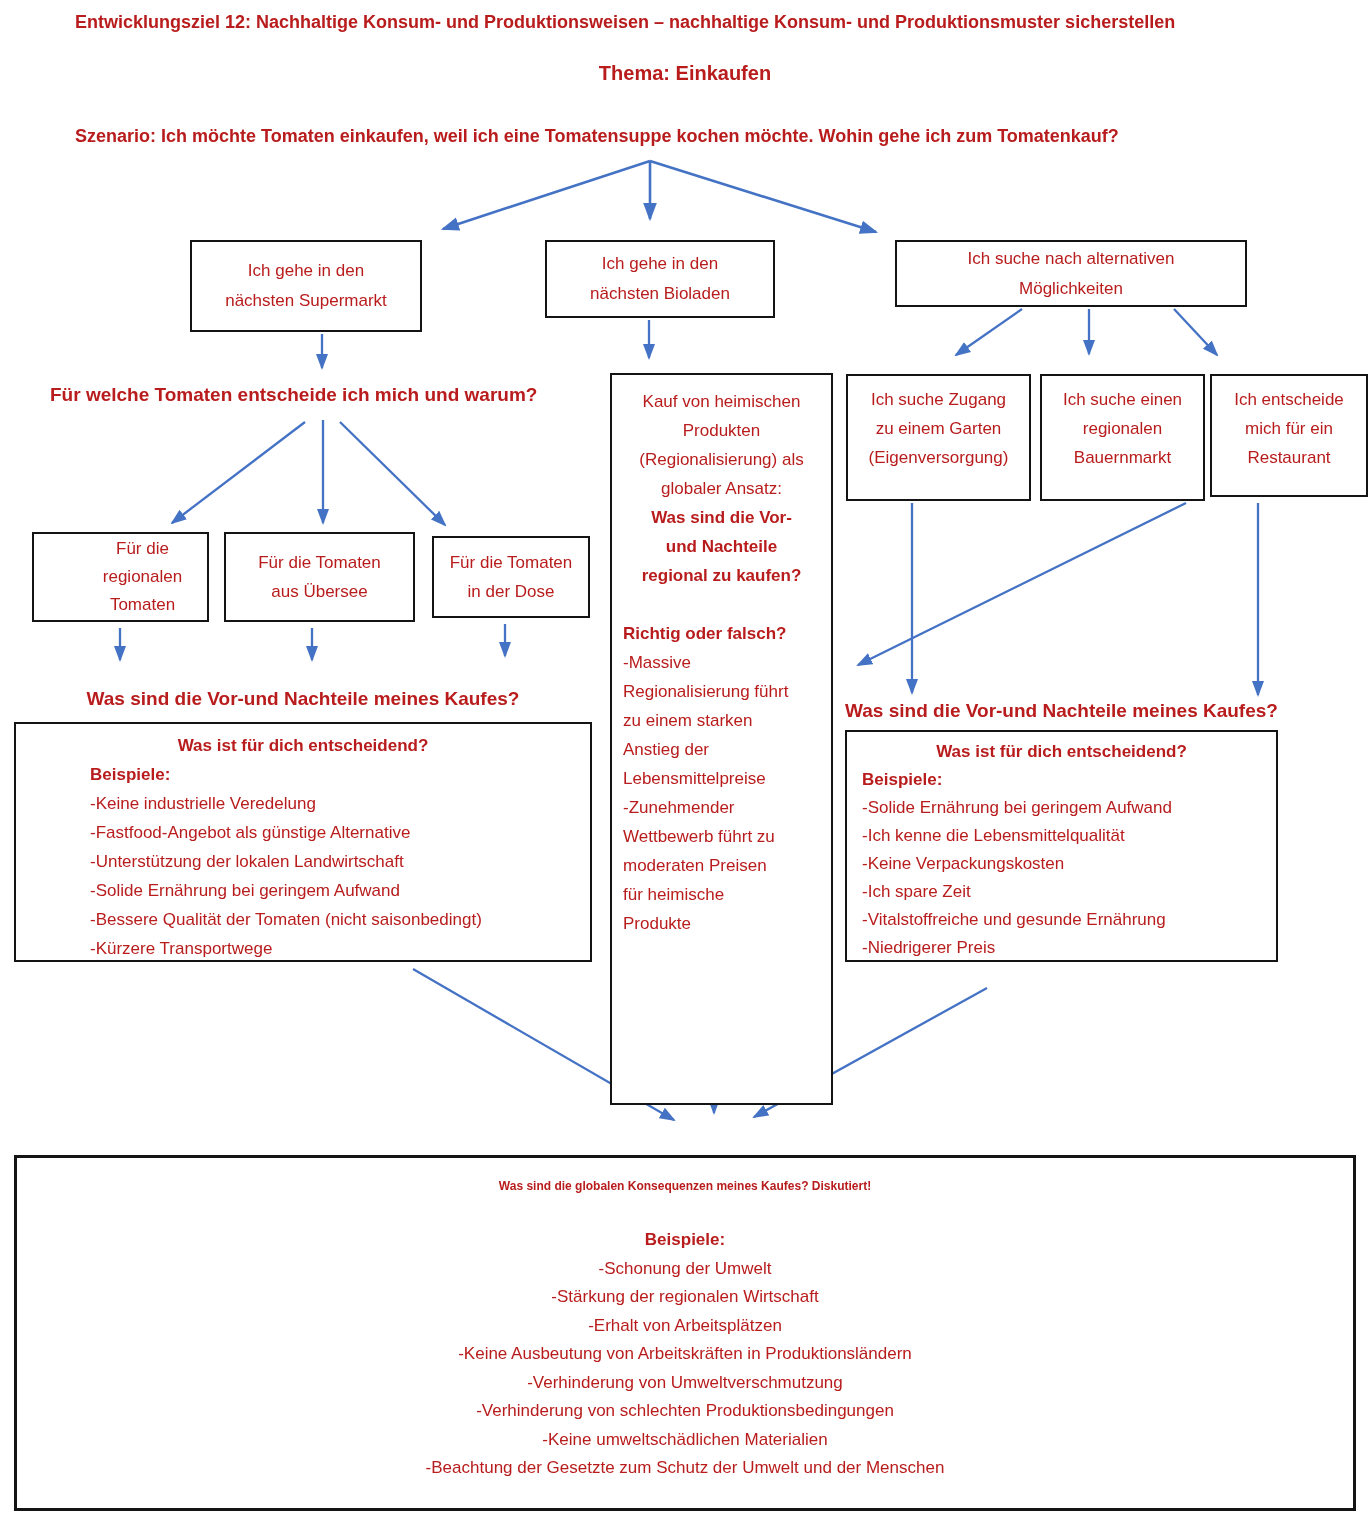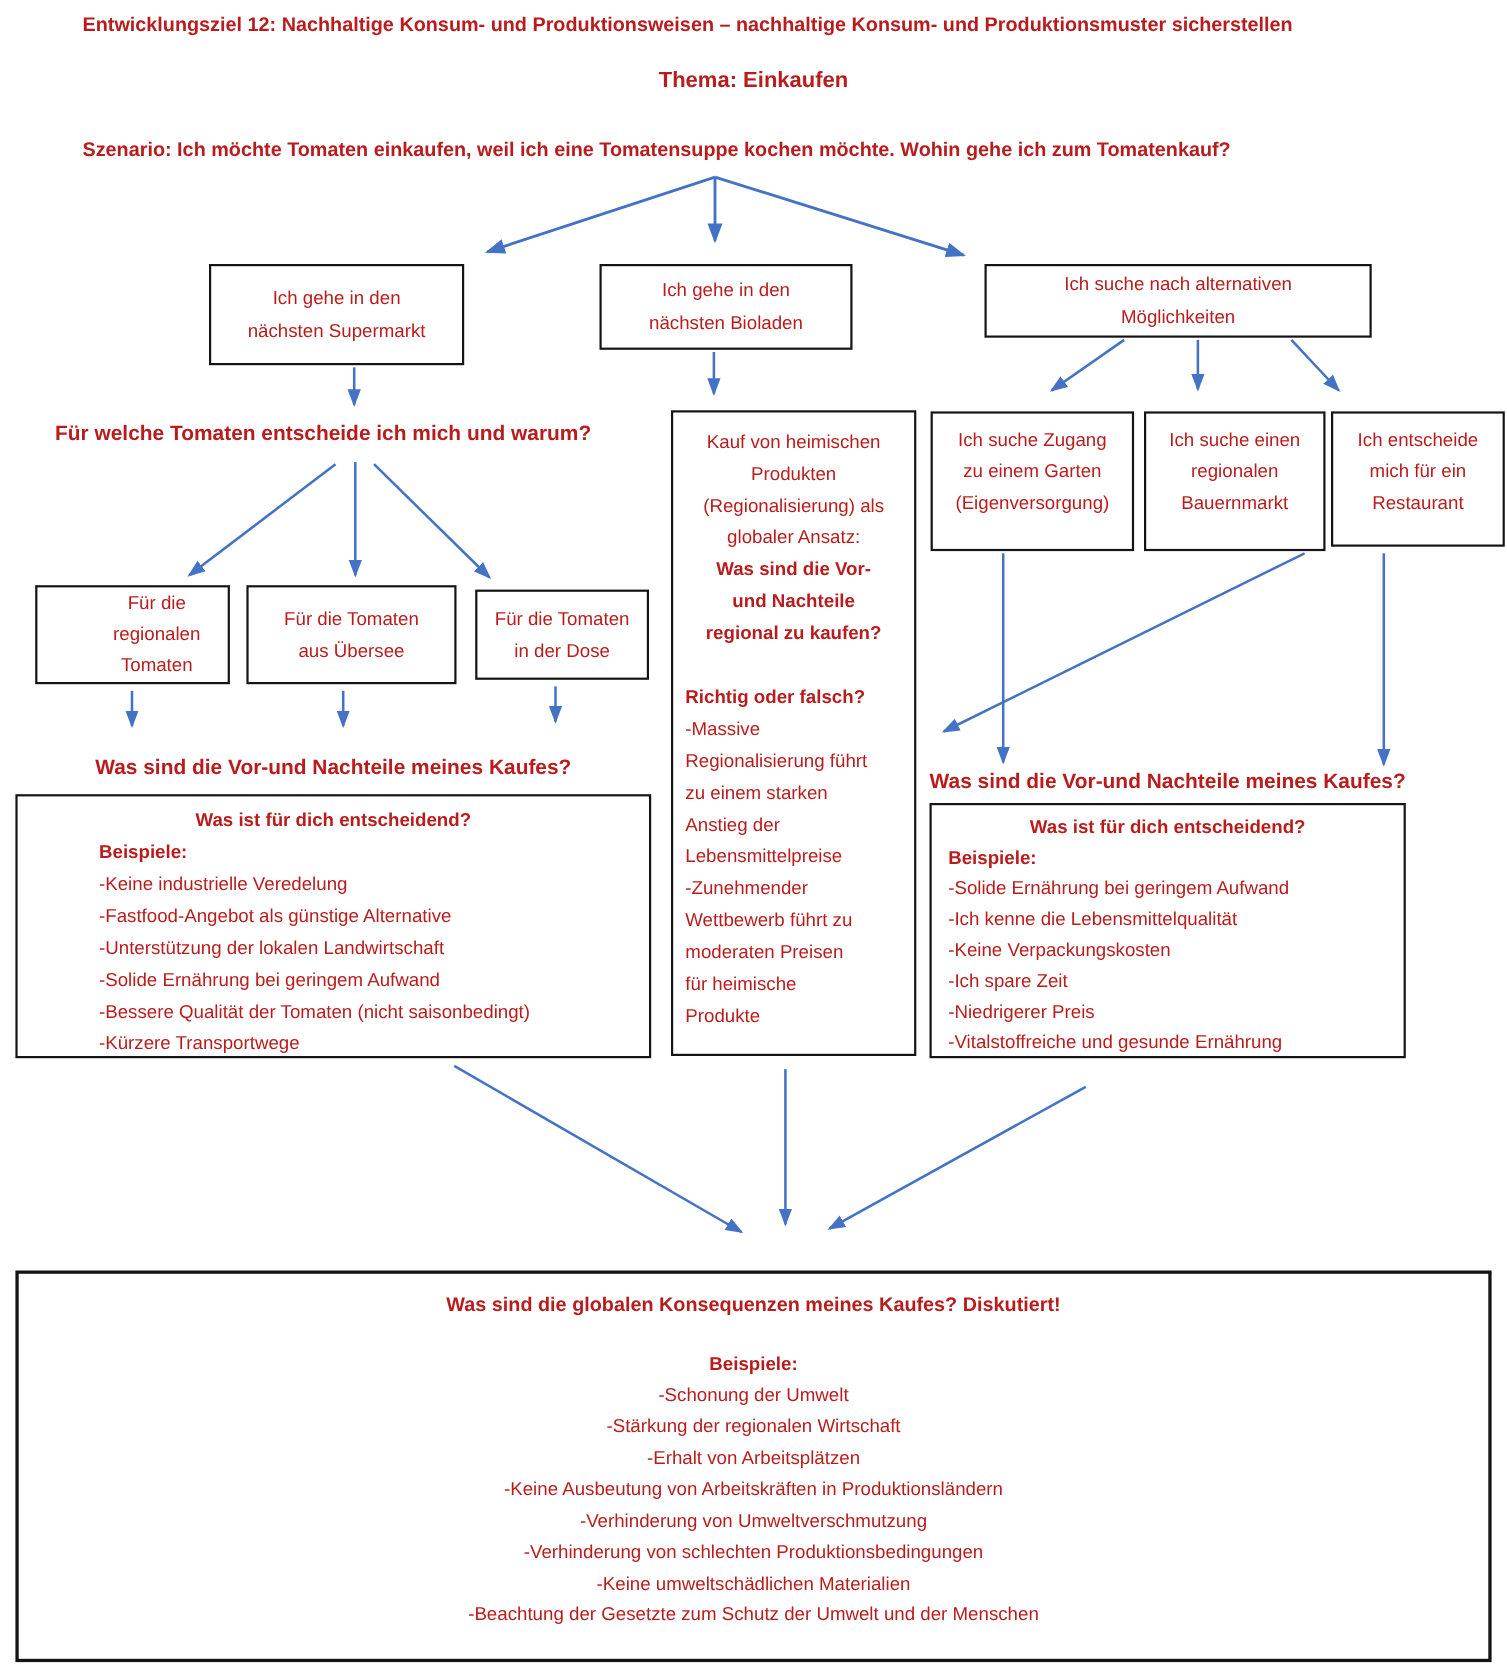--- a/index.html
+++ b/index.html
@@ -105,7 +105,7 @@
     <div class="listline">-Kürzere Transportwege</div>
   </div>
 
-  <div class="box kaufbox" style="left:610px;top:373px;width:223px;height:587px;">
+  <div class="box kaufbox" style="left:610px;top:373px;width:223px;height:732px;">
     <div class="pre center">Kauf von heimischen
 Produkten
 (Regionalisierung) als

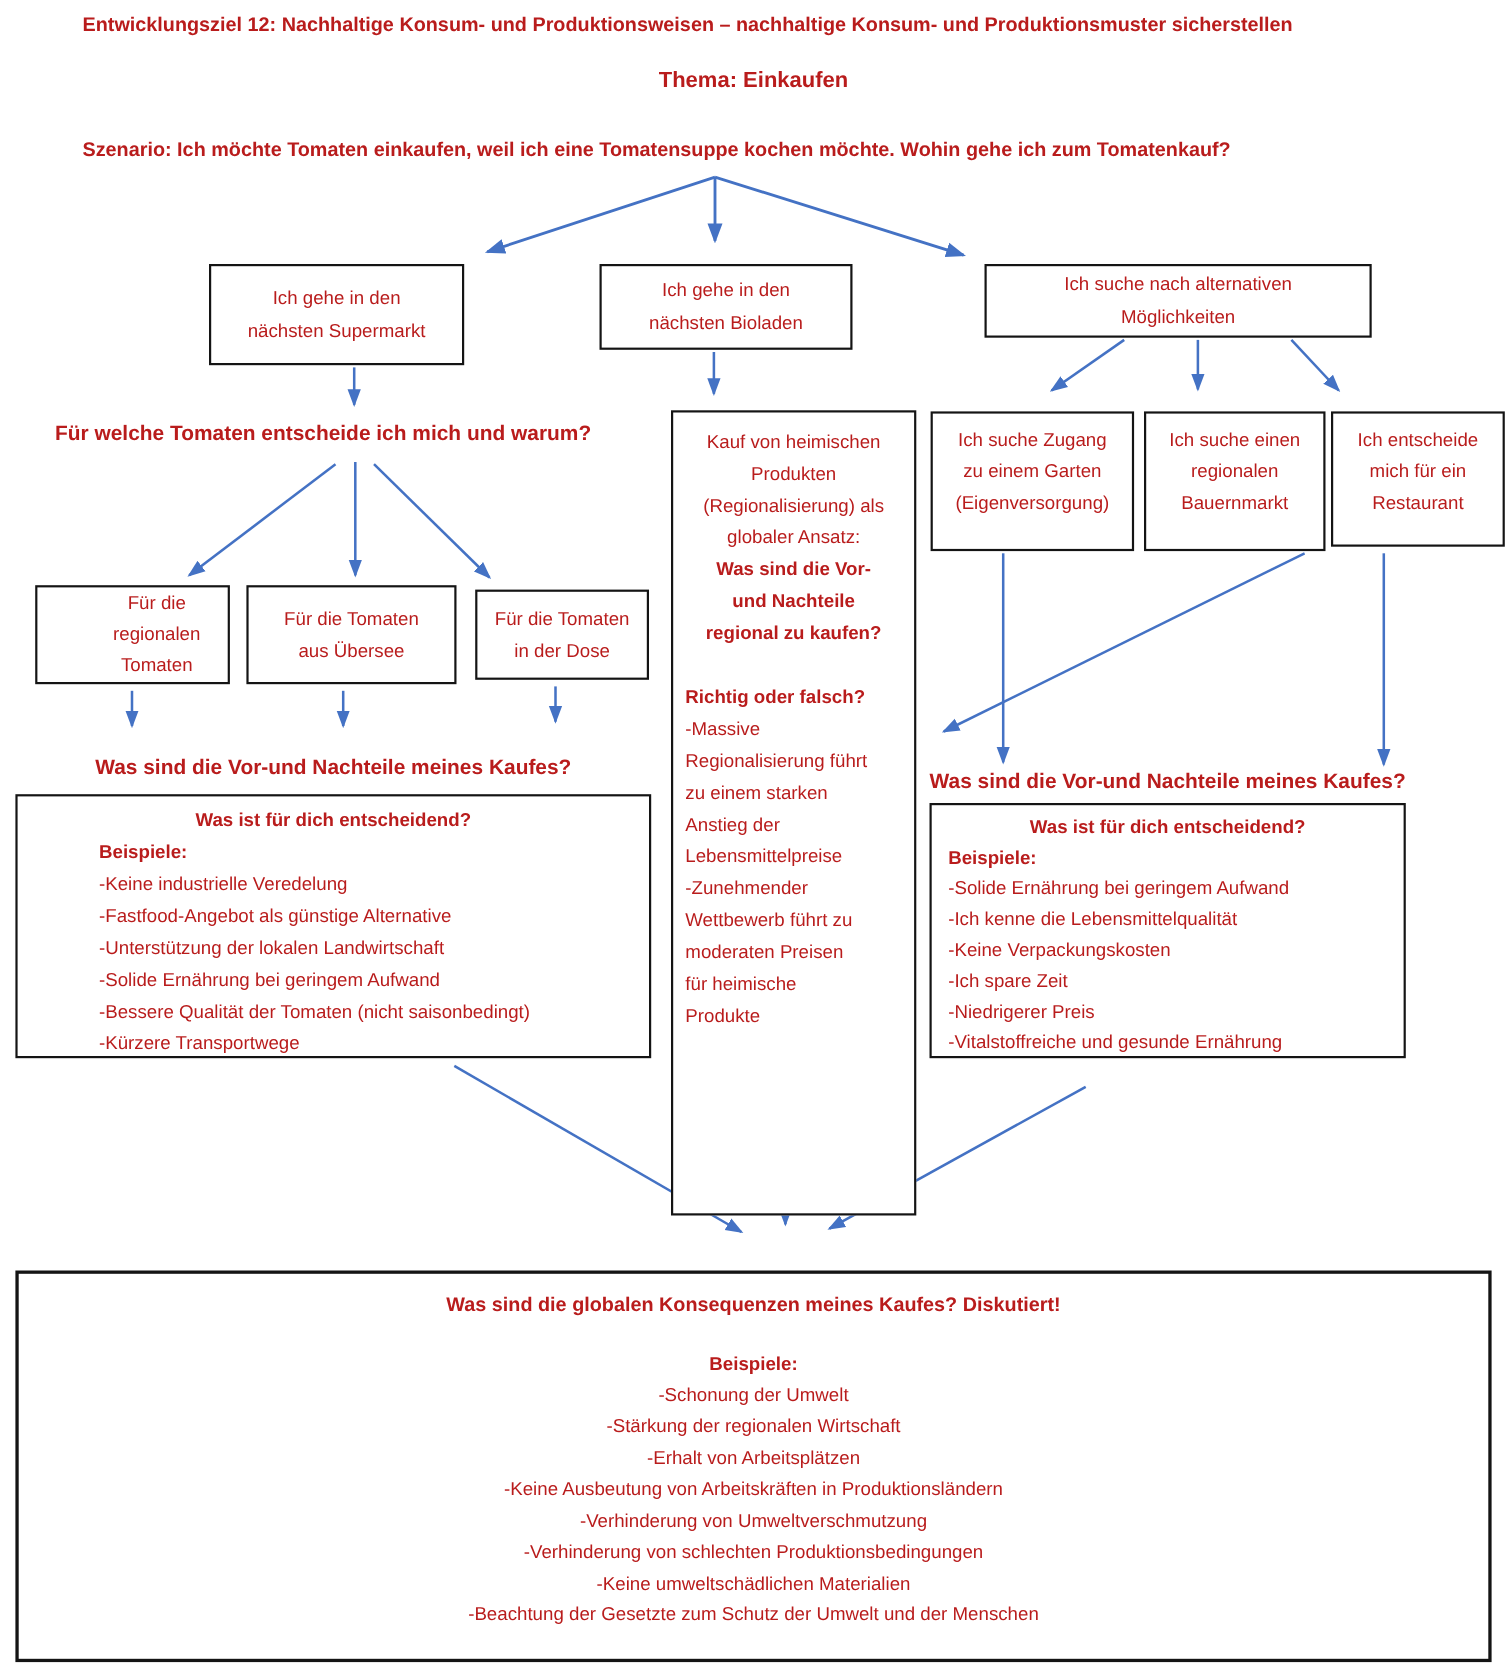--- a/index.html
+++ b/index.html
@@ -146,8 +146,8 @@
     <div class="listline">-Ich kenne die Lebensmittelqualität</div>
     <div class="listline">-Keine Verpackungskosten</div>
     <div class="listline">-Ich spare Zeit</div>
+    <div class="listline">-Vitalstoffreiche und gesunde Ernährung</div>
     <div class="listline">-Niedrigerer Preis</div>
-    <div class="listline">-Vitalstoffreiche und gesunde Ernährung</div>
   </div>
 
   <div class="box consq" style="left:14px;top:1155px;width:1342px;height:356px;">

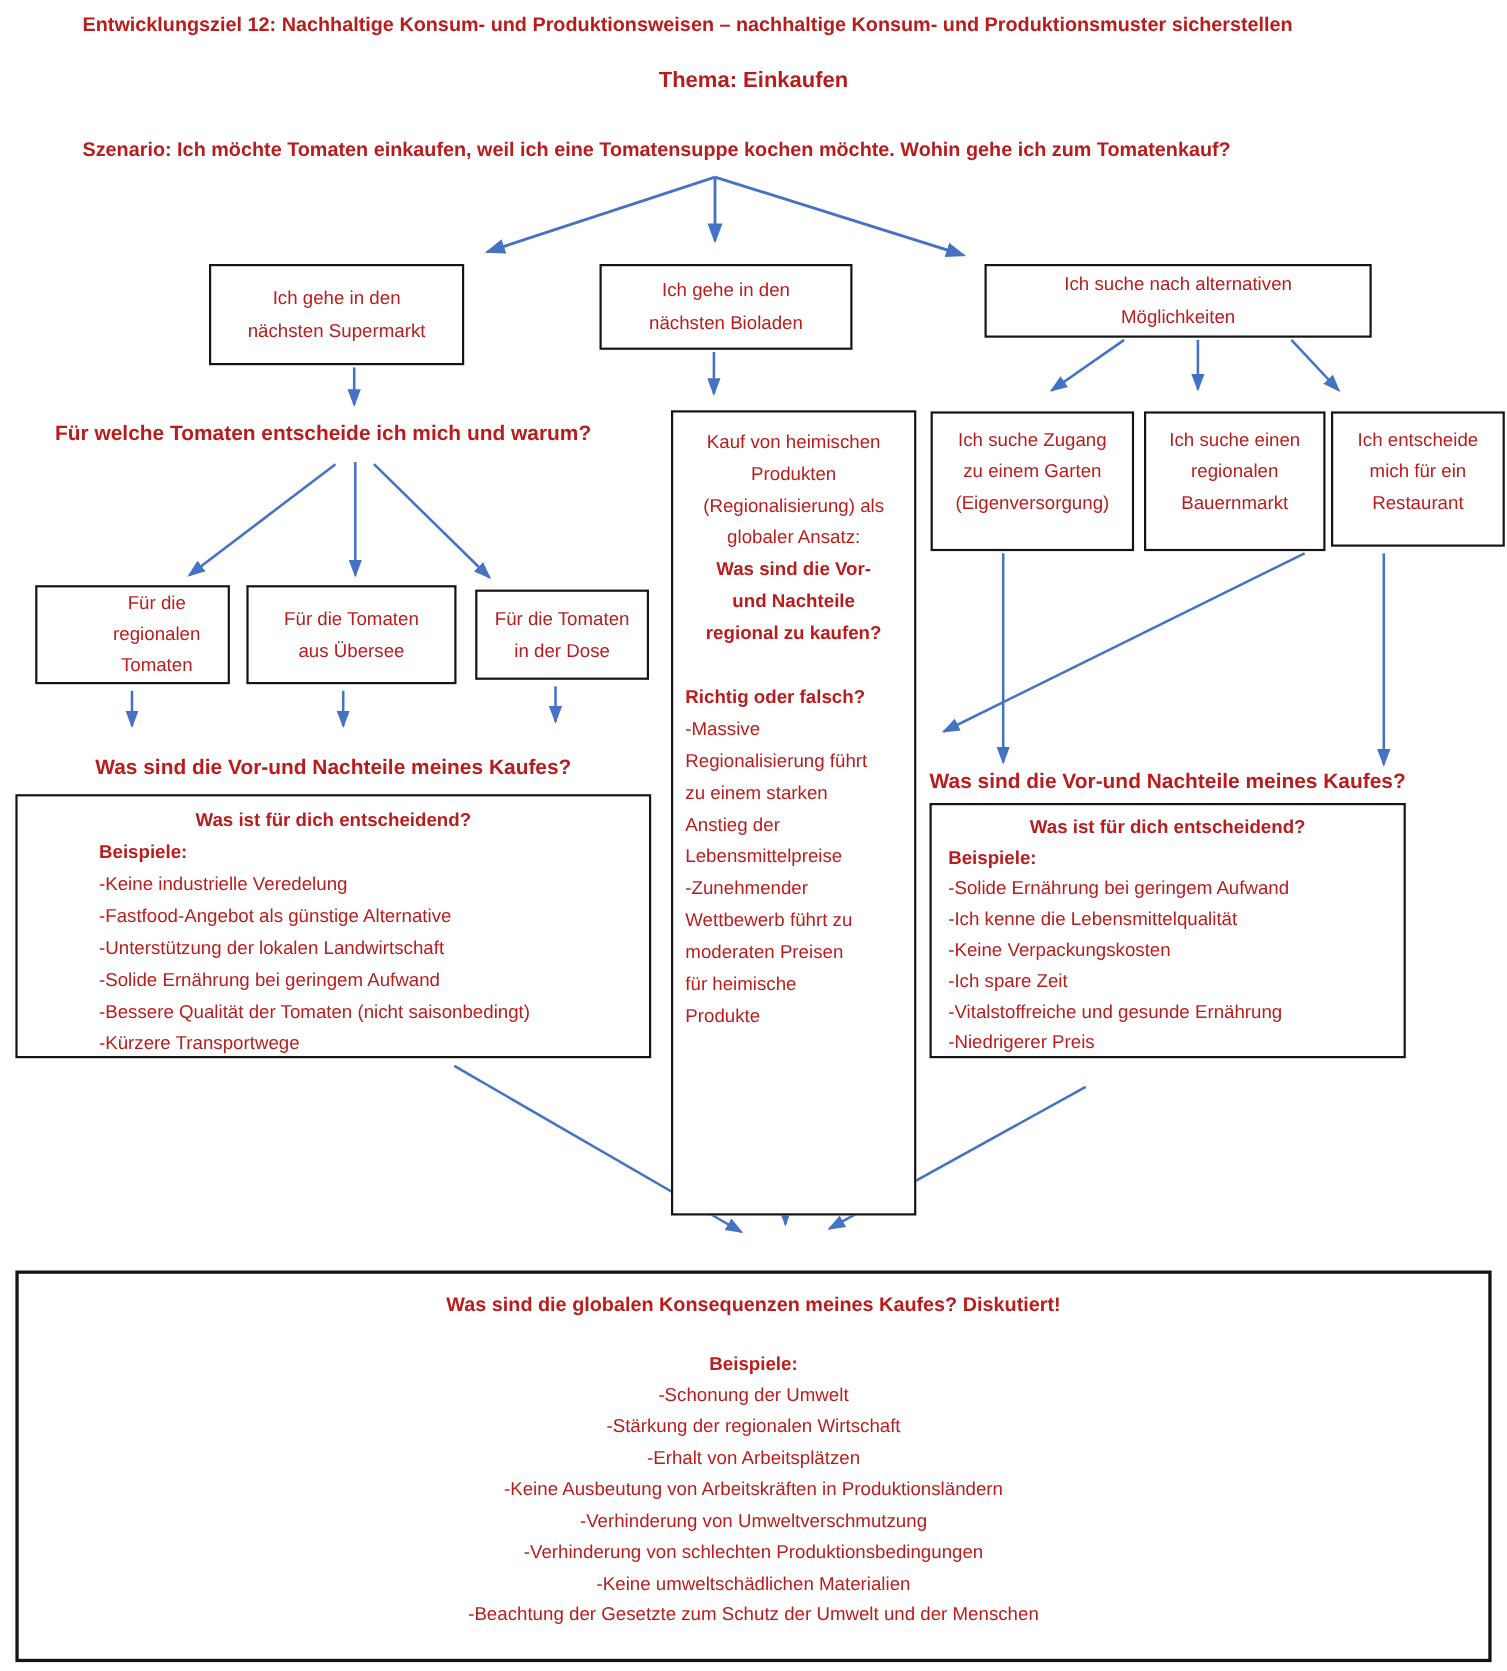--- a/index.html
+++ b/index.html
@@ -34,7 +34,7 @@
   .kaufbox .qz{padding-left:5px;text-align:left;}
   .consq{text-align:center;padding-top:14px;border-width:3px;}
   .consq .cline{line-height:28.5px;font-size:17px;}
-  .consq .ctitle{font-size:18px;font-weight:bold;line-height:28px;}
+  .consq .ctitle{font-size:12px;font-weight:bold;line-height:28px;}
   .consq .cgap{height:26px;}
   .altbox{display:flex;justify-content:center;text-align:center;padding-top:9px;}
 </style>

